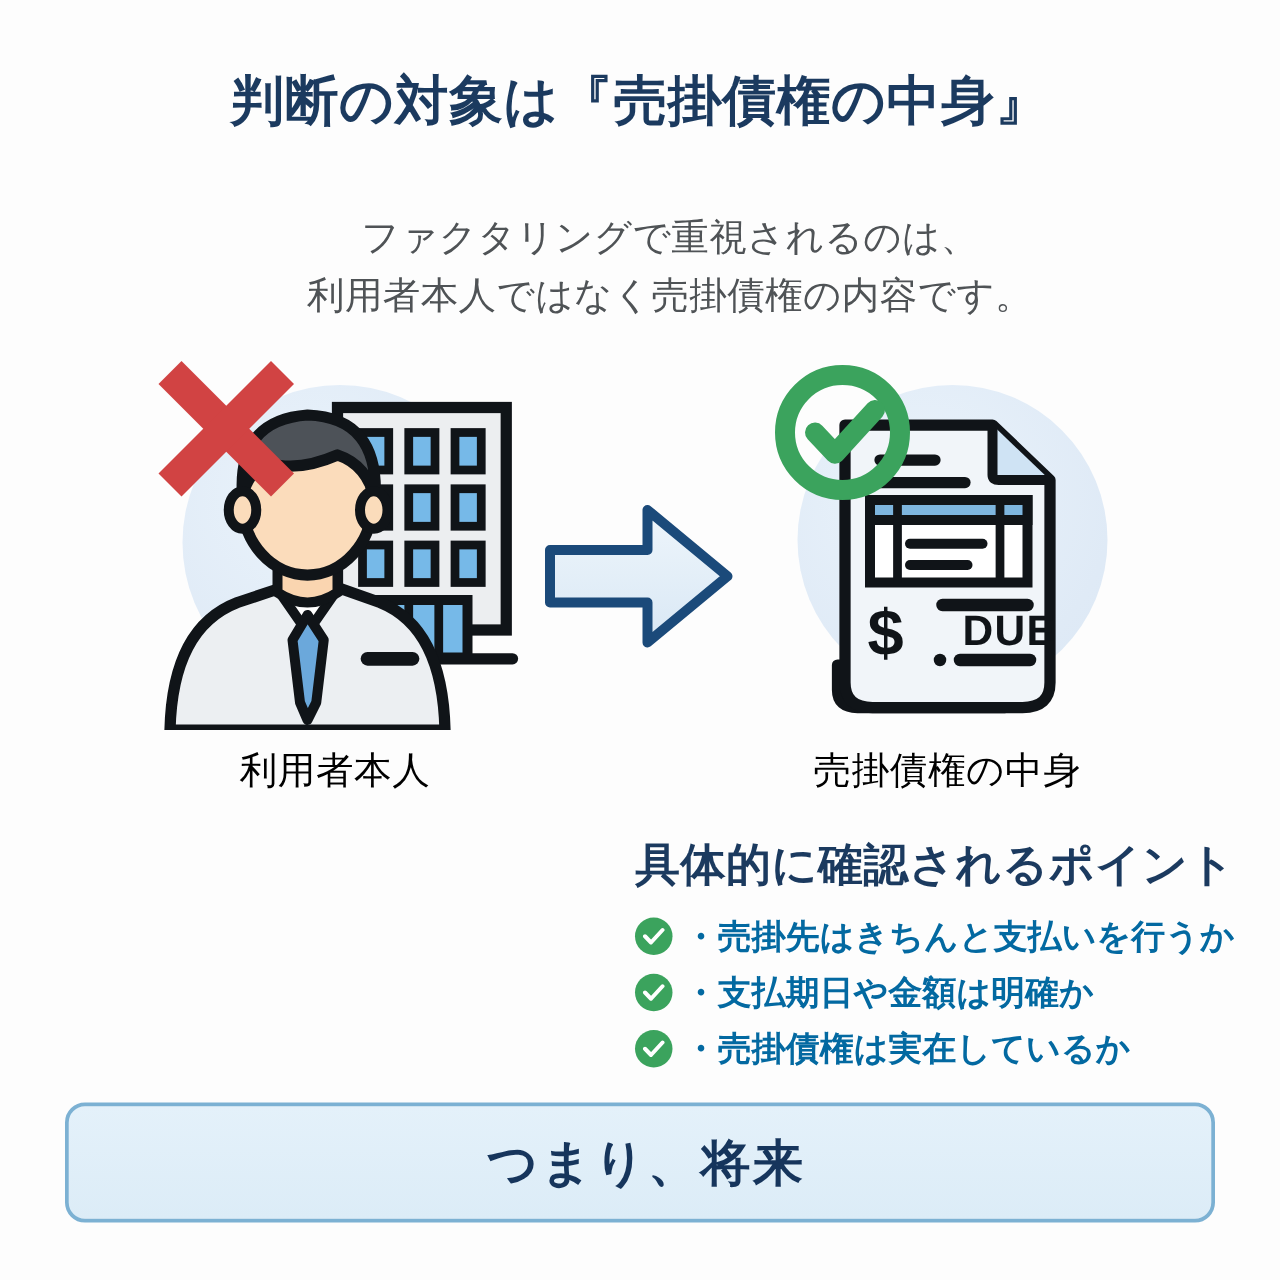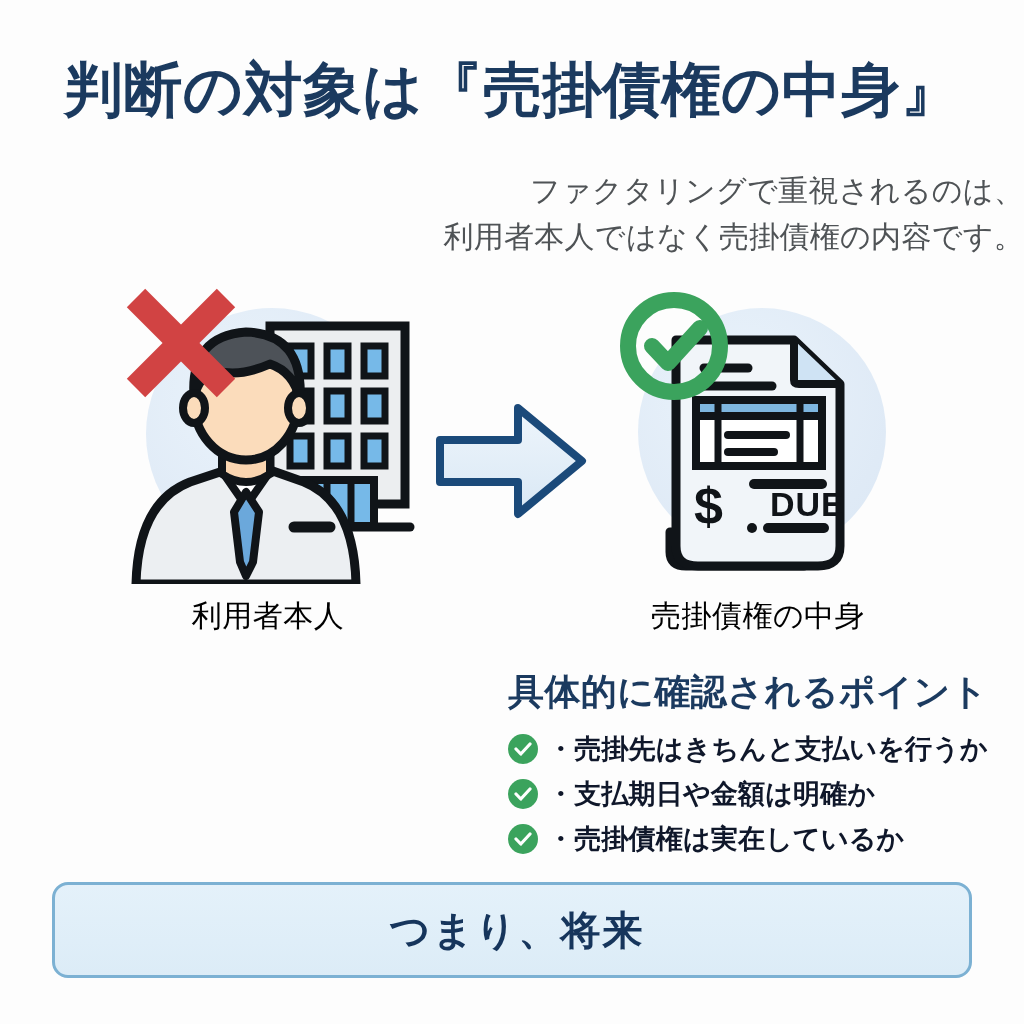--- a/index.html
+++ b/index.html
@@ -33,7 +33,7 @@
     text-align: center;
   }
   .title {
-    font-size: 59px;
+    font-size: 43px;
     font-weight: bold;
     color: #1b3a5f;
     letter-spacing: 0.5px;

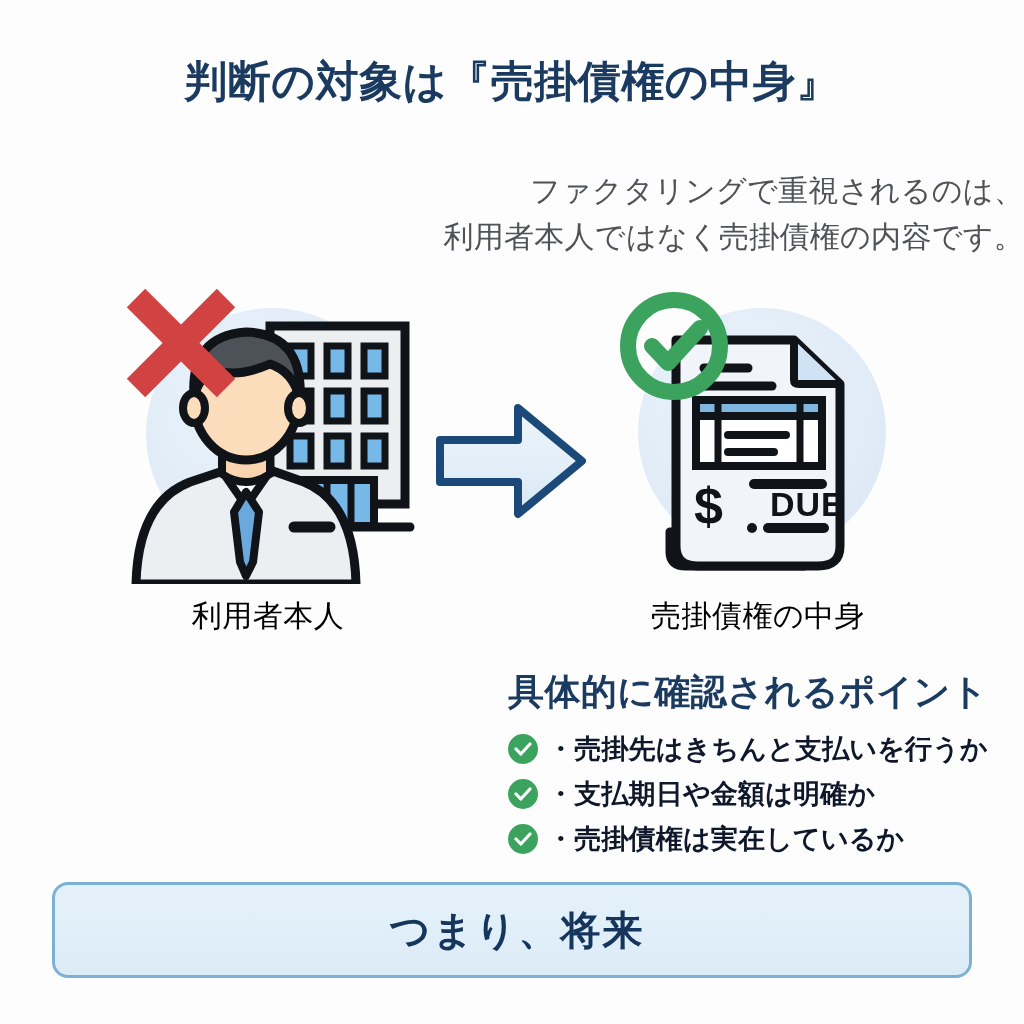--- a/index.html
+++ b/index.html
@@ -47,7 +47,7 @@
     top: 168px;
     left: 0;
     width: 1024px;
-    text-align: right;
+    text-align: center;
     padding-left: 48px;
   }
   .subtitle-line {

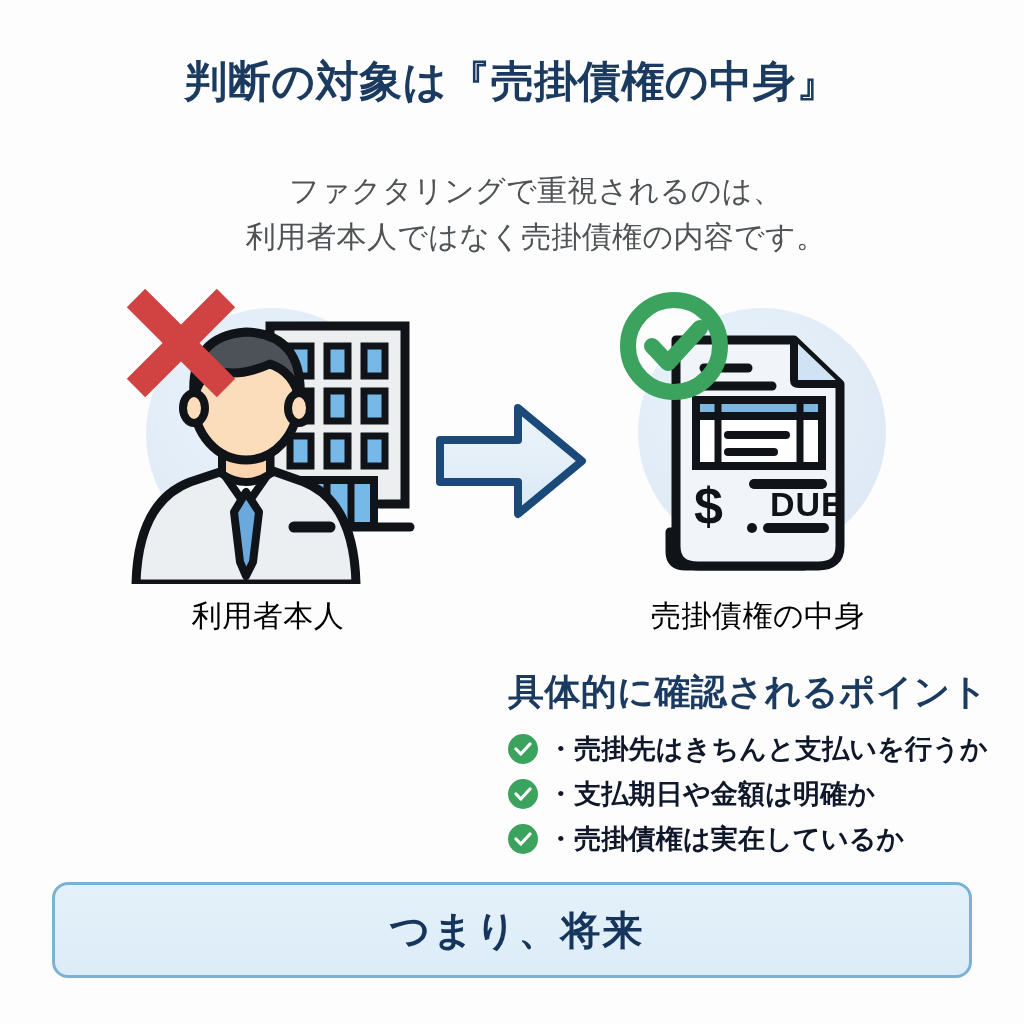--- a/index.html
+++ b/index.html
@@ -143,7 +143,7 @@
   .point-text {
     font-size: 27px;
     font-weight: bold;
-    color: #0f172a;
+    color: #0369a1;
     letter-spacing: 0.2px;
     white-space: nowrap;
   }

